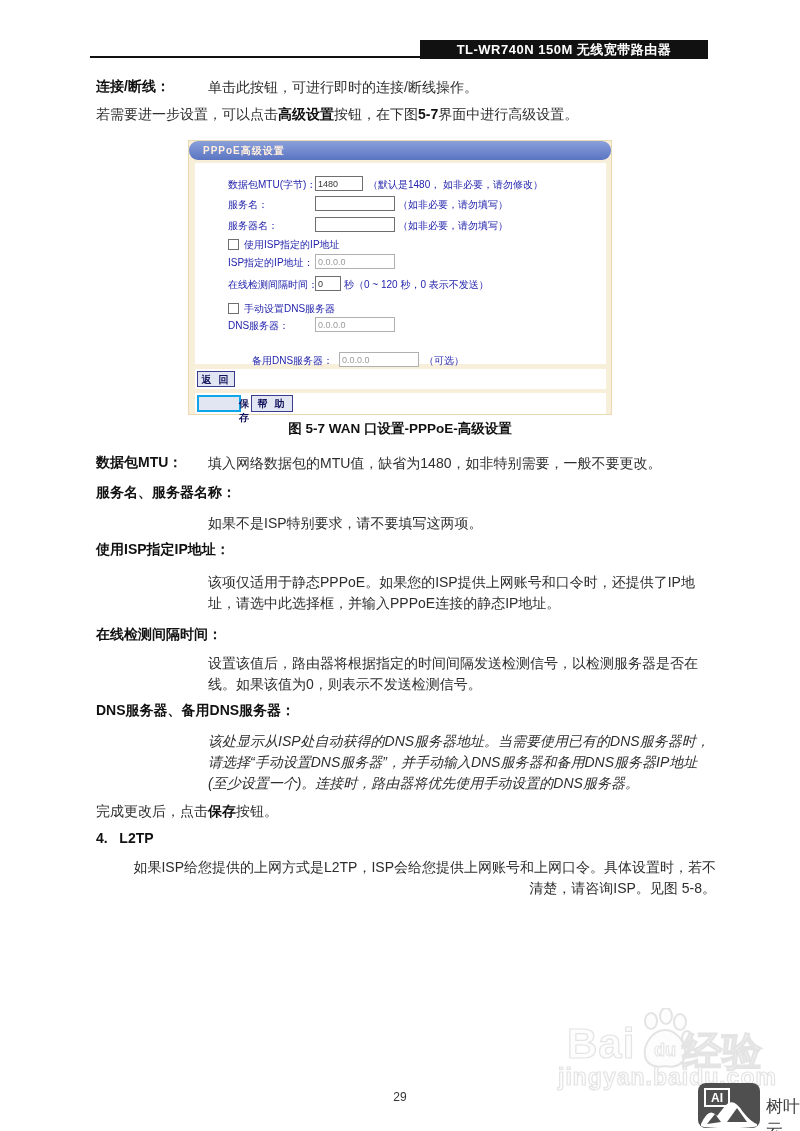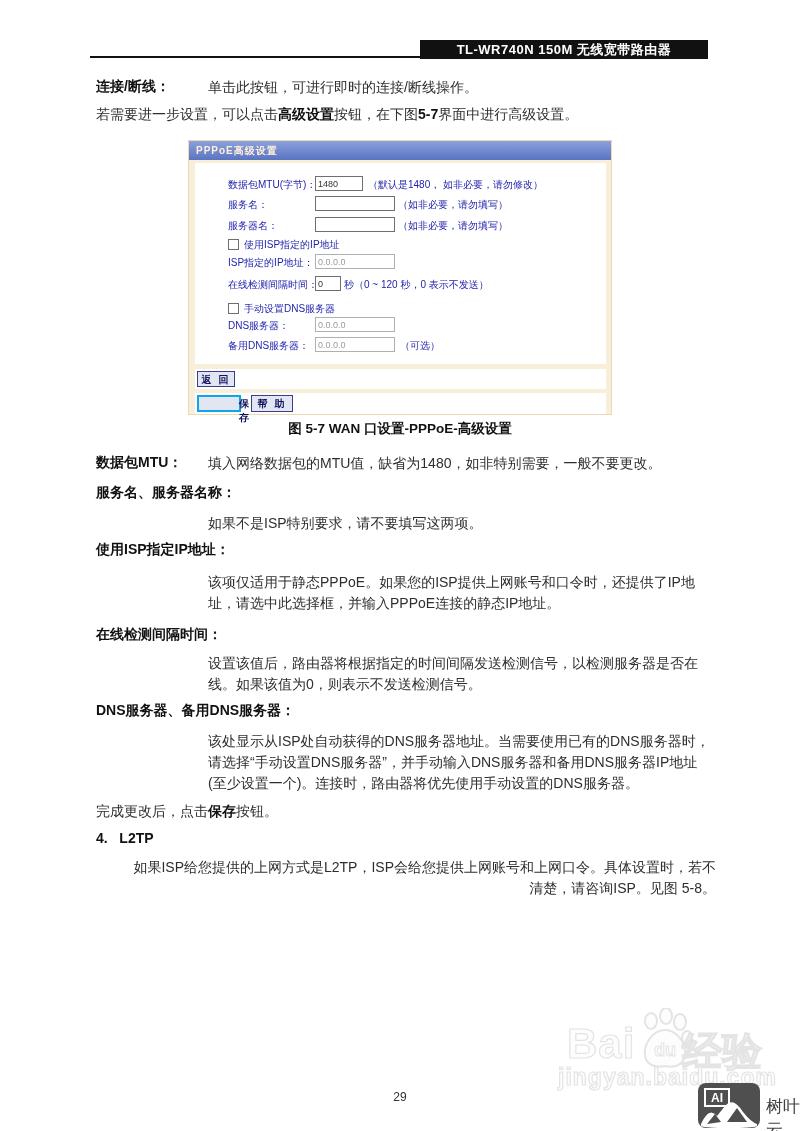--- a/index.html
+++ b/index.html
@@ -22,7 +22,7 @@
     border:1px solid #e9dab4;box-sizing:border-box;font-size:10px;}
   .dlg-title{position:absolute;left:0;top:0;width:100%;height:19px;
     background:linear-gradient(#8ba1dc,#5a74c1);color:#ffeedd;font-weight:bold;
-    font-size:10px;line-height:19px;padding-left:7px;box-sizing:border-box;letter-spacing:1px;}
+    font-size:10px;line-height:19px;padding-left:14px;box-sizing:border-box;letter-spacing:1px;border-radius:9px;}
   .dlg-form{position:absolute;left:6px;top:22px;width:411px;height:201px;background:#fff;}
   .dlg-row{position:absolute;left:33px;height:15px;line-height:15px;white-space:nowrap;}
   .dlg-label{color:#2323ac;font-size:10px;}

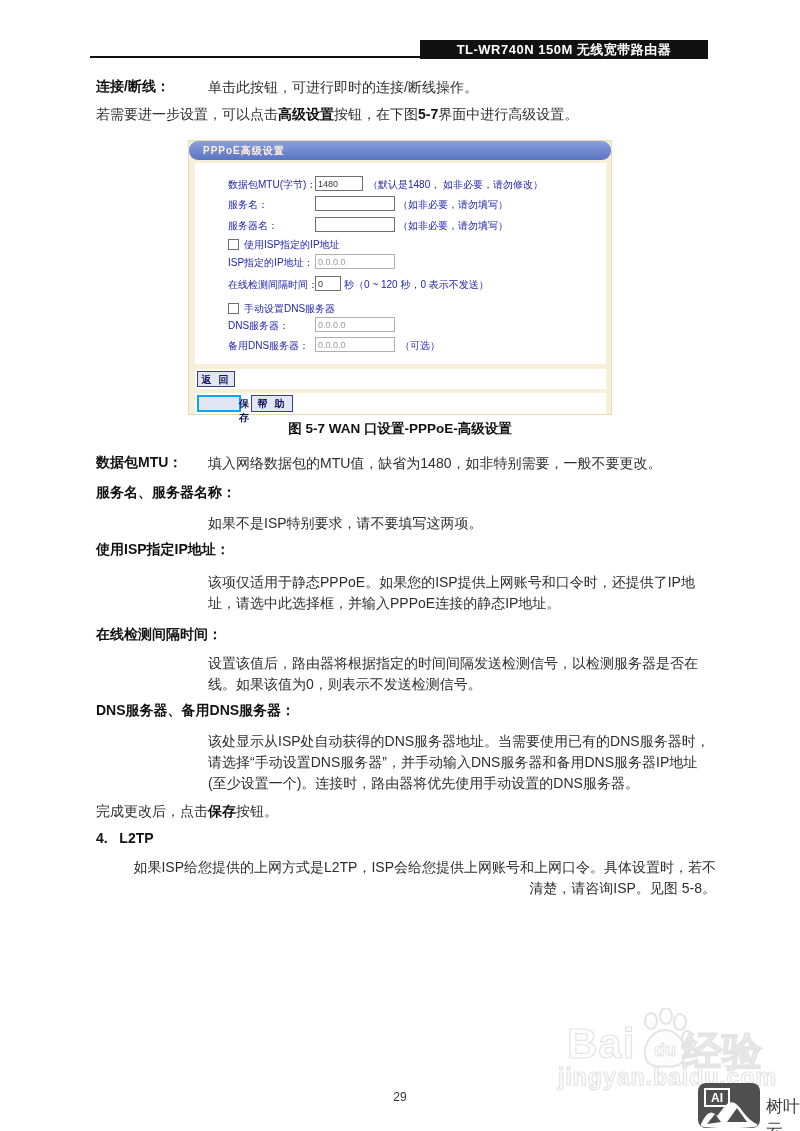--- a/index.html
+++ b/index.html
@@ -94,7 +94,7 @@
       <span class="dlg-label">DNS服务器：</span>
       <input class="dlg-input dis" style="left: 87px; width: 74px;" value="0.0.0.0">
     </div>
-    <div class="dlg-row" style="top:175px;">
+    <div class="dlg-row" style="top:190px;margin-left:24px;">
       <span class="dlg-label">备用DNS服务器：</span>
       <input class="dlg-input dis" style="left: 87px; width: 74px;" value="0.0.0.0">
       <span class="dlg-hint" style="position:absolute;left:172px;">（可选）</span>

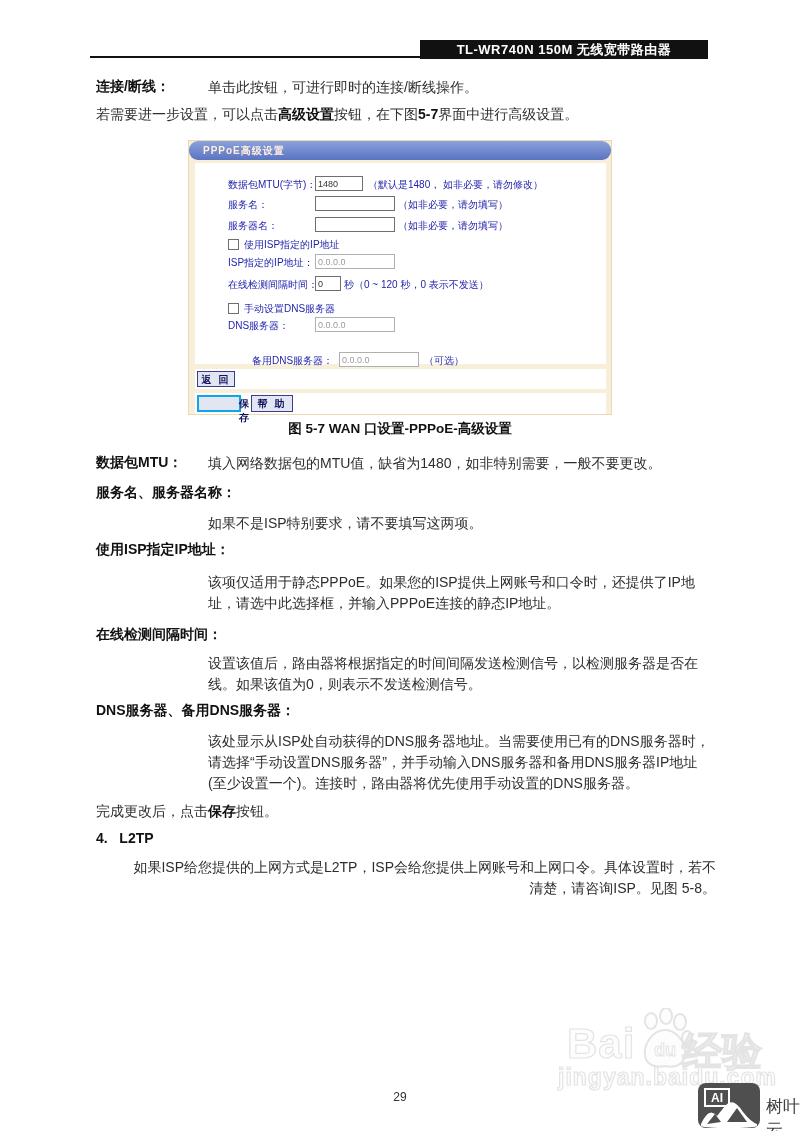--- a/index.html
+++ b/index.html
@@ -124,7 +124,7 @@
 <div class="abs bodytxt" style="left:208px;top:653px;width:506px;">设置该值后，路由器将根据指定的时间间隔发送检测信号，以检测服务器是否在线。如果该值为0，则表示不发送检测信号。</div>
 
 <div class="abs term" style="left:96px;top:702px;">DNS服务器、备用DNS服务器：</div>
-<div class="abs bodytxt" style="left:208px;top:731px;width:506px;">该处显示从ISP处自动获得的DNS服务器地址。当需要使用已有的DNS服务器时，请选择“手动设置DNS服务器”，并手动输入DNS服务器和备用DNS服务器IP地址(至少设置一个)。连接时，路由器将优先使用手动设置的DNS服务器。</div>
+<div class="abs bodytxt" style="left:208px;top:731px;width:506px;font-style:italic;">该处显示从ISP处自动获得的DNS服务器地址。当需要使用已有的DNS服务器时，请选择“手动设置DNS服务器”，并手动输入DNS服务器和备用DNS服务器IP地址(至少设置一个)。连接时，路由器将优先使用手动设置的DNS服务器。</div>
 
 <div class="abs bodytxt" style="left:96px;top:801px;"><span>完成更改后，点击</span><b class="b">保存</b><span>按钮。</span></div>
 

